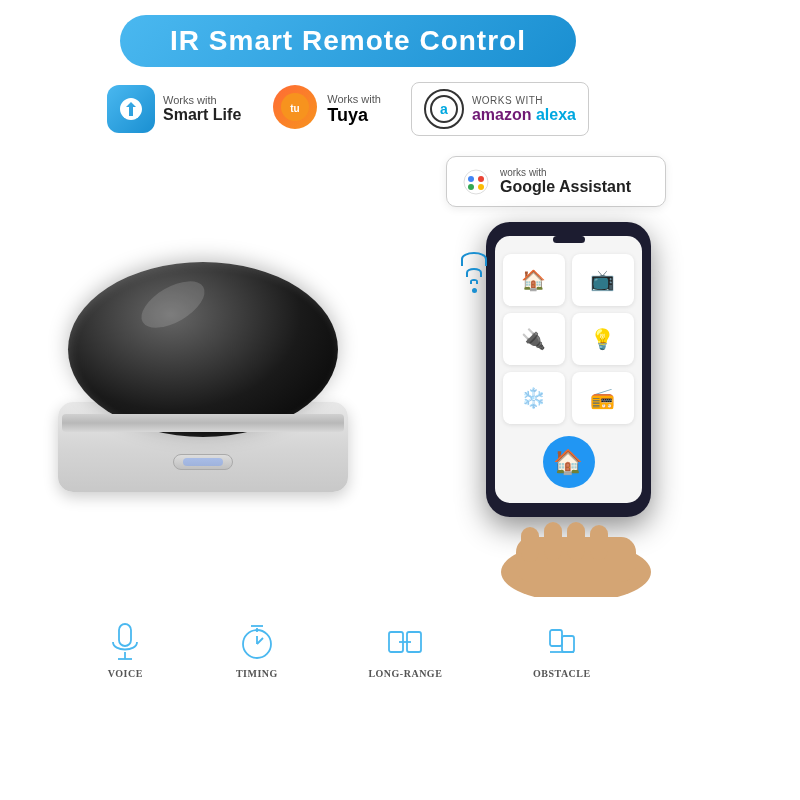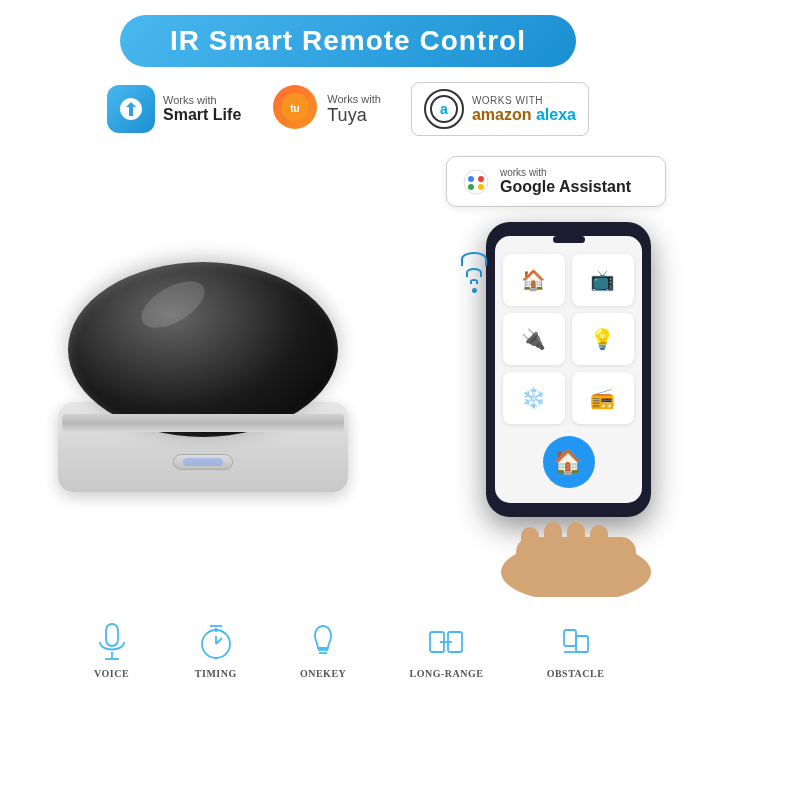--- a/index.html
+++ b/index.html
@@ -93,8 +93,8 @@
     }
     .tuya-text .brand {
       font-size: 18px;
-      font-weight: normal;
-      color: #404040;
+      font-weight: bold;
+      color: #000000;
     }
 
     

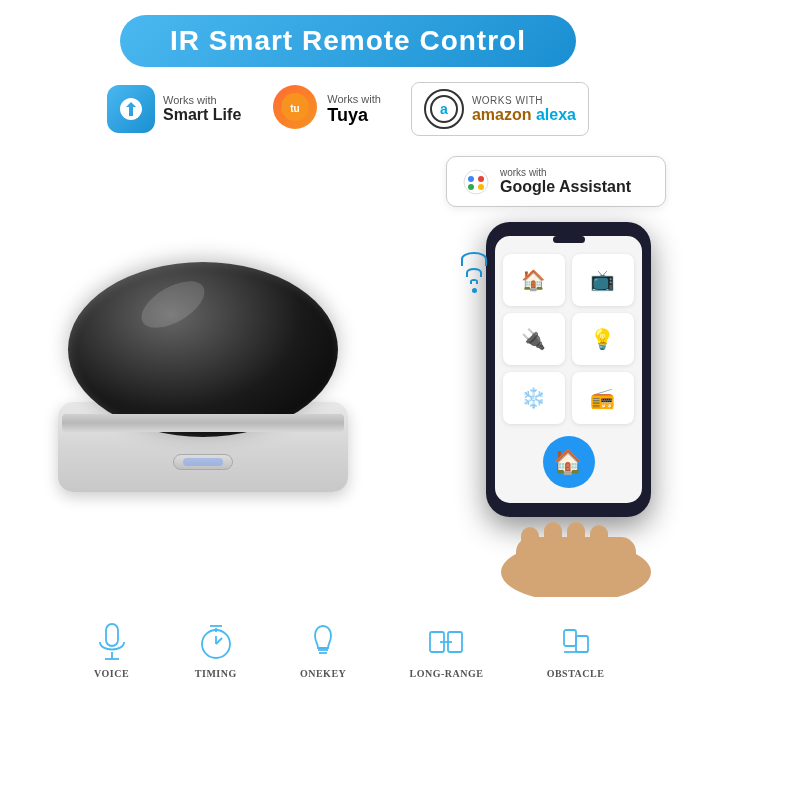--- a/index.html
+++ b/index.html
@@ -455,7 +455,7 @@
       <div class="alexa-text">
         <span class="works-with">WORKS WITH</span>
         <span class="brand">
-          <span style="color:#a16207;">amazon </span><span style="color:#00a8e0;">alexa</span>
+          <span style="color:#701a75;">amazon </span><span style="color:#00a8e0;">alexa</span>
         </span>
       </div>
     </div>

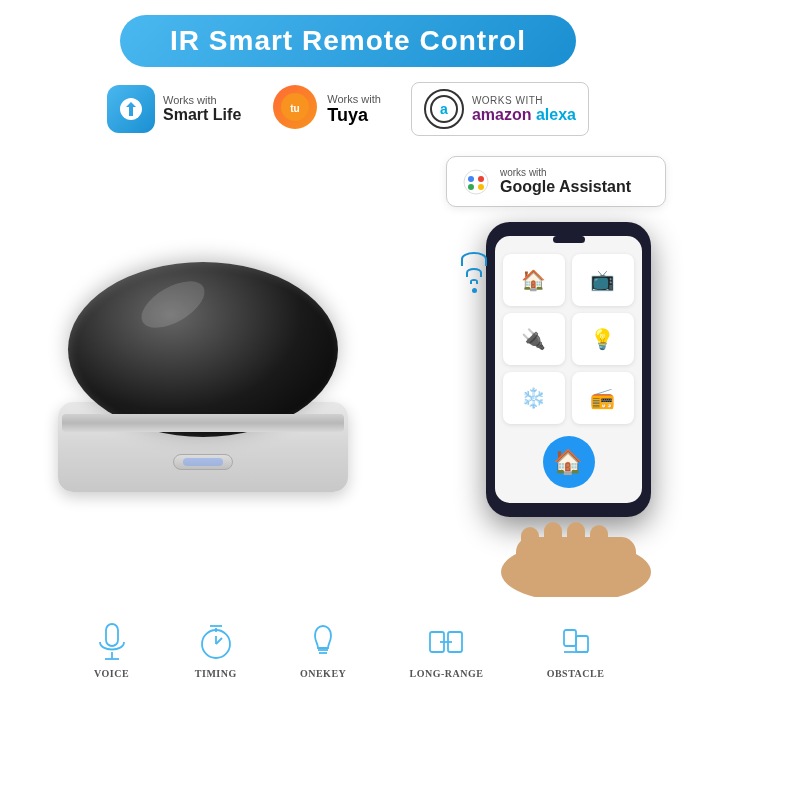--- a/index.html
+++ b/index.html
@@ -560,16 +560,6 @@
       <span class="feature-label">TIMING</span>
     </div>
 
-    <div class="feature-item">
-      <div class="feat-icon">
-        <svg width="36" height="40" viewBox="0 0 36 40" fill="none" stroke="#4ab8f0" stroke-width="1.8">
-          <path d="M18 4 C14 4 10 7 10 14 C10 19 13 22 13 26 L23 26 C23 22 26 19 26 14 C26 7 22 4 18 4Z"></path>
-          <line x1="13" y1="28" x2="23" y2="28"></line>
-          <line x1="14" y1="31" x2="22" y2="31"></line>
-        </svg>
-      </div>
-      <span class="feature-label">ONEKEY</span>
-    </div>
 
     <div class="feature-item">
       <div class="feat-icon">

